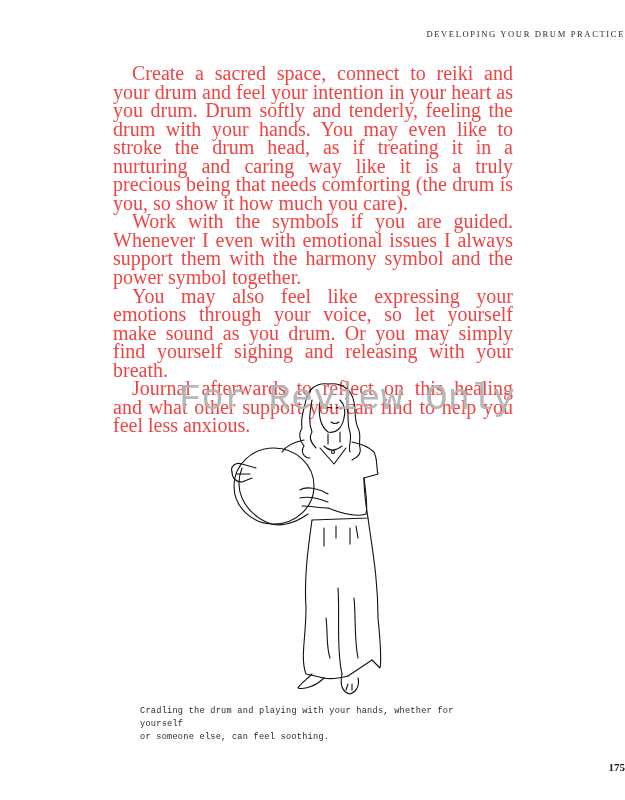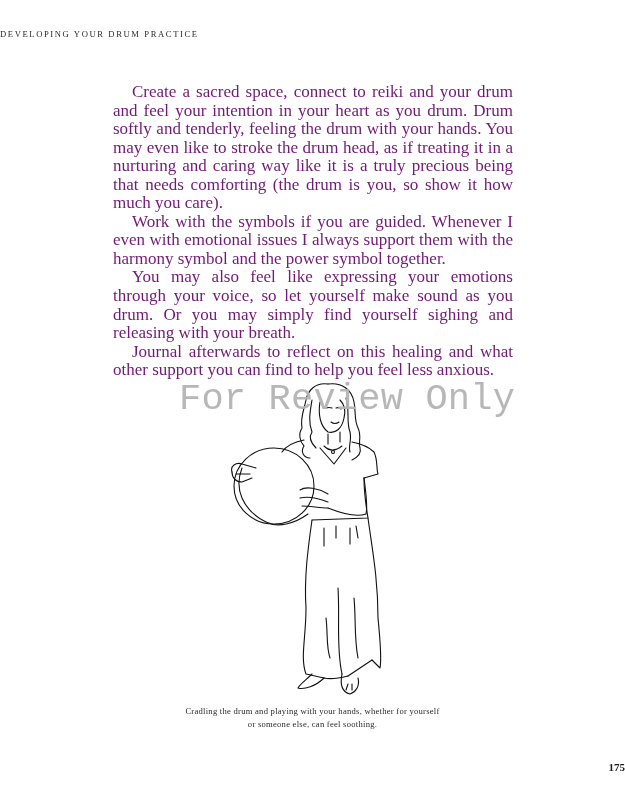--- a/index.html
+++ b/index.html
@@ -8,7 +8,7 @@
     font-family: "DejaVu Serif", "Liberation Serif", serif; color: #1e1e1e;
   }
   .running-head {
-    position: absolute; top: 29px; left: 0; width: 625px; text-align: left;
+    position: absolute; top: 29px; left: 0; width: 625px; text-align: right;
     font-family: "Liberation Serif", serif; font-size: 8.6px; letter-spacing: 1.6px;
     text-transform: uppercase; color: #2a2a2a;
   }

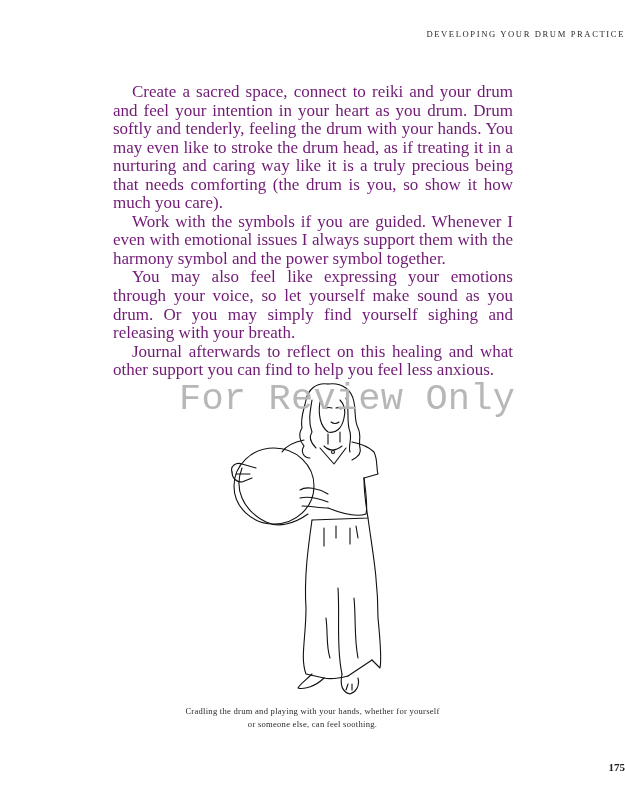--- a/index.html
+++ b/index.html
@@ -13,9 +13,9 @@
     text-transform: uppercase; color: #2a2a2a;
   }
   .body-text {
-    position: absolute; top: 83px; left: 113px; width: 400px;
-    font-family: "Liberation Serif", serif; font-size: 17px; line-height: 18.55px;
-    text-align: justify; color: #701a75;
+    position: absolute; top: 64px; left: 113px; width: 400px;
+    font-family: "Liberation Serif", serif; font-size: 20px; line-height: 18.55px;
+    text-align: justify; color: #ef4444;
   }
   .body-text p { margin: 0; text-indent: 19px; }
   .watermark {

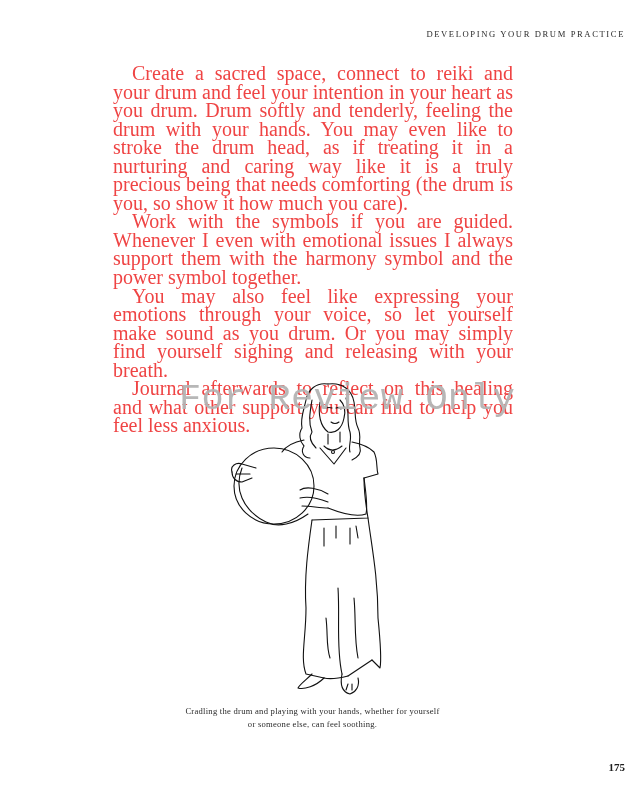--- a/index.html
+++ b/index.html
@@ -26,8 +26,8 @@
   .figure { position: absolute; top: 378px; left: 228px; width: 180px; height: 320px; z-index: 1; }
   .figure svg { width: 180px; height: 320px; }
   .caption {
-    position: absolute; top: 705px; left: 140px; width: 345px; text-align: center;
-    font-family: Liberation Serif, serif; font-size: 8.6px; line-height: 13px;
+    position: absolute; top: 705px; left: 140px; width: 345px; text-align: left;
+    font-family: Liberation Mono, monospace; font-size: 8.6px; line-height: 13px;
     letter-spacing: 0.25px; color: #2a2a2a;
   }
   .folio {

